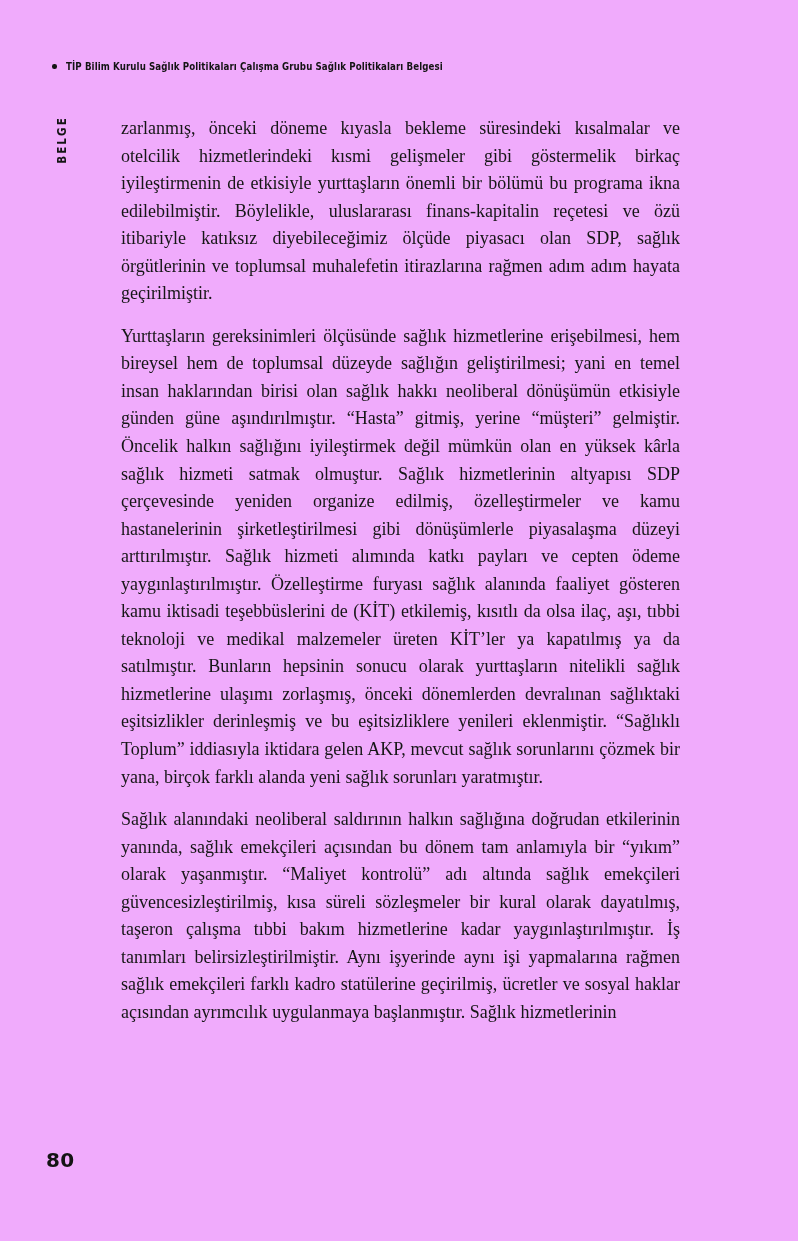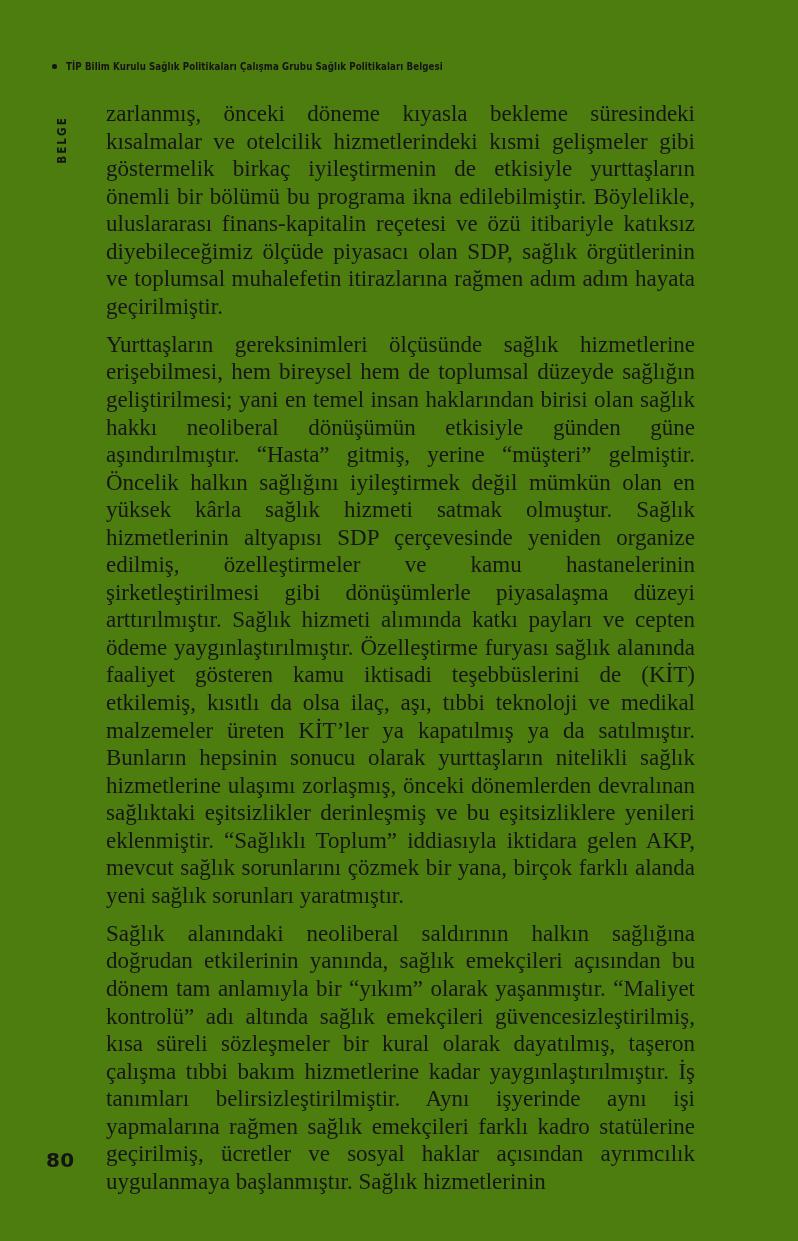--- a/index.html
+++ b/index.html
@@ -15,7 +15,7 @@
     position: relative;
     width: 798px;
     height: 1241px;
-    background: #4d7c0f;
+    background: #f0abfc;
     overflow: hidden;
     box-sizing: border-box;
   }

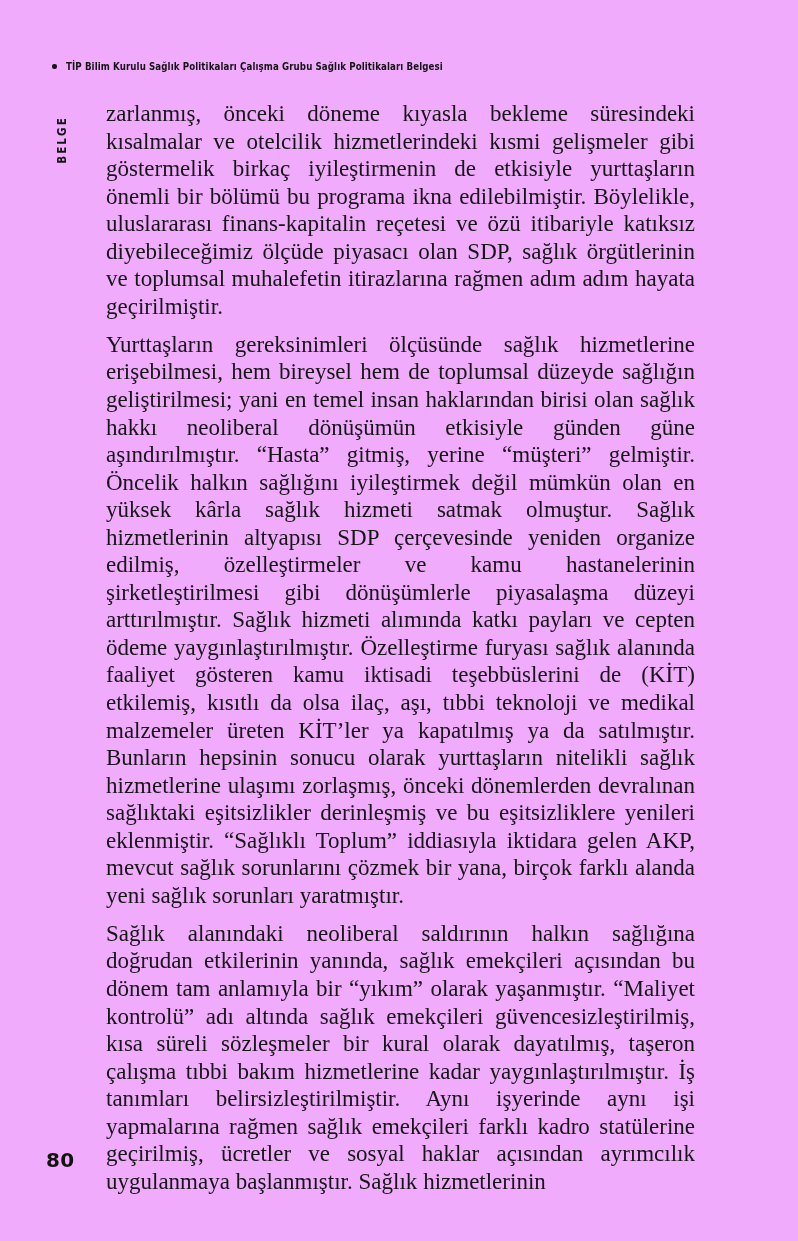--- a/index.html
+++ b/index.html
@@ -80,9 +80,9 @@
     width: 589px;
   }
   .body-par {
-    margin: 0;
+    margin: 15px;
     font-family: "Liberation Serif", serif;
-    font-size: 23px;
+    font-size: 18px;
     line-height: 27.55px;
     text-align: justify;
     text-justify: inter-word;

